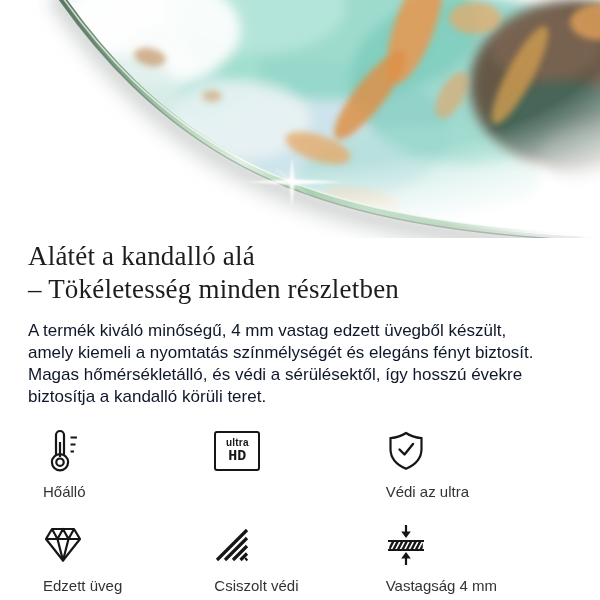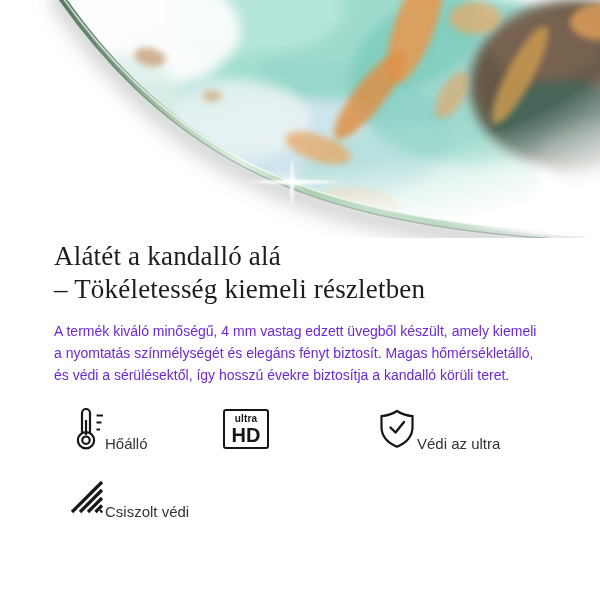--- a/index.html
+++ b/index.html
@@ -7,7 +7,7 @@
           font-family:"Liberation Sans",sans-serif;}
   .hero{position:relative;width:600px;height:238px;}
   .hero svg{display:block;}
-  .content{padding:0 54px;}
+  .content{padding:0 28px;}
   .page-title{margin:2px 0 0;font-family:"Liberation Serif","DejaVu Serif",serif;
     font-weight:400;font-size:27px;line-height:33px;color:#1d1d1d;letter-spacing:.2px;}
   .page-title span{display:block;}

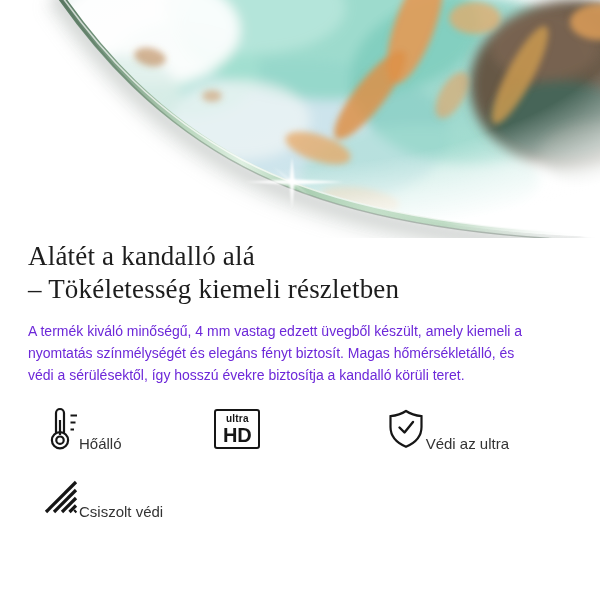--- a/index.html
+++ b/index.html
@@ -128,7 +128,7 @@
   <div class="content">
     <h1 class="page-title">
       <span>Alátét a kandalló alá</span>
-      <span>– Tökéletesség kiemeli részletben</span>
+      <span>– Tökéletesség minden részletben</span>
     </h1>
     <p class="desc">A termék kiváló minőségű, 4 mm vastag edzett üvegből készült, amely kiemeli a nyomtatás színmélységét és elegáns fényt biztosít. Magas hőmérsékletálló, és védi a sérülésektől, így hosszú évekre biztosítja a kandalló körüli teret.</p>
 

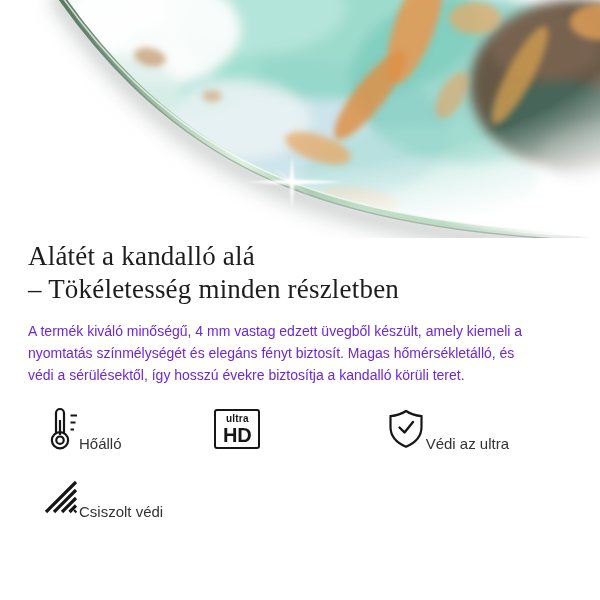--- a/index.html
+++ b/index.html
@@ -11,7 +11,7 @@
   .page-title{margin:2px 0 0;font-family:"Liberation Serif","DejaVu Serif",serif;
     font-weight:400;font-size:27px;line-height:33px;color:#1d1d1d;letter-spacing:.2px;}
   .page-title span{display:block;}
-  .desc{margin:14px 0 0;font-size:14px;line-height:22px;color:#6d28d9;max-width:512px;}
+  .desc{margin:14px 0 0;font-size:17px;line-height:22px;color:#0f172a;max-width:512px;}
   .features{margin:20px 15px 0;display:grid;grid-template-columns:repeat(3,1fr);row-gap:22px;}
   .feature{display:flex;flex-direction:row;align-items:flex-end;}
   .icon-wrap{height:46px;display:flex;align-items:center;justify-content:center;}

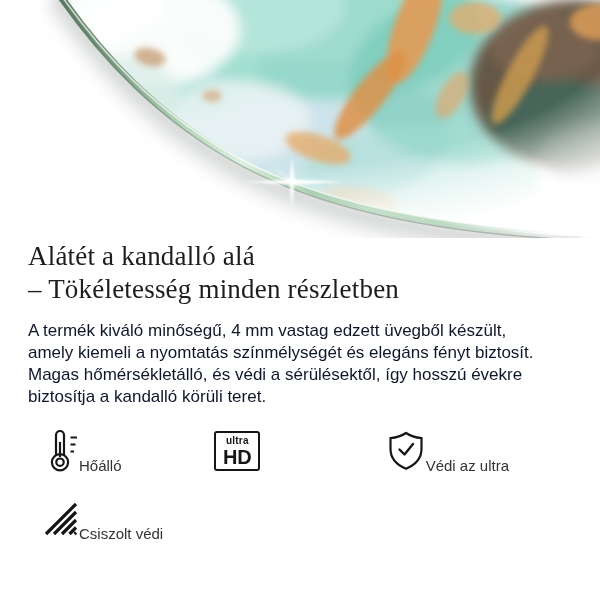--- a/index.html
+++ b/index.html
@@ -13,7 +13,7 @@
   .page-title span{display:block;}
   .desc{margin:14px 0 0;font-size:17px;line-height:22px;color:#0f172a;max-width:512px;}
   .features{margin:20px 15px 0;display:grid;grid-template-columns:repeat(3,1fr);row-gap:22px;}
-  .feature{display:flex;flex-direction:row;align-items:flex-end;}
+  .feature{display:flex;flex-direction:column;align-items:flex-start;}
   .icon-wrap{height:46px;display:flex;align-items:center;justify-content:center;}
   .feature-label{margin-top:9px;font-size:15px;color:#333;}
   .icon{stroke:#161616;fill:none;stroke-width:2.2;}

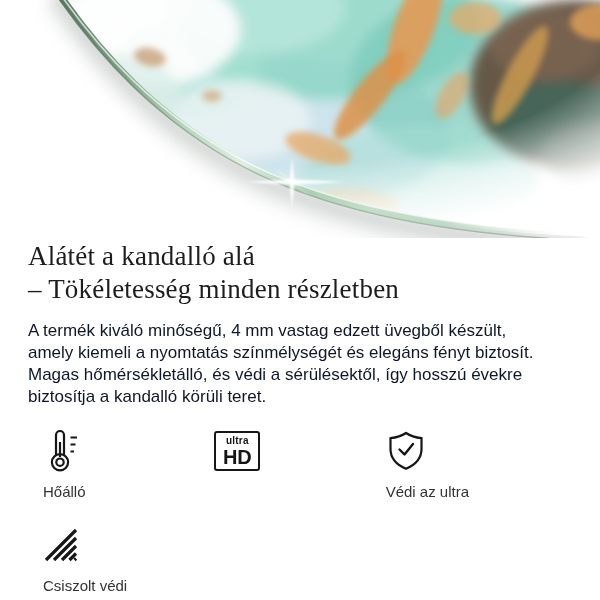--- a/index.html
+++ b/index.html
@@ -21,7 +21,7 @@
   .uhd-box{width:46px;height:40px;border:2.4px solid #161616;border-radius:3px;
     display:flex;flex-direction:column;align-items:center;justify-content:center;line-height:1;box-sizing:border-box;}
   .uhd-top{font-size:10px;font-weight:700;color:#161616;letter-spacing:.2px;}
-  .uhd-bottom{font-size:20px;font-weight:800;color:#161616;margin-top:1px;}
+  .uhd-bottom{font-size:15px;font-weight:800;color:#161616;margin-top:1px;font-family:Liberation Mono, monospace;}
 </style>
 </head>
 <body>

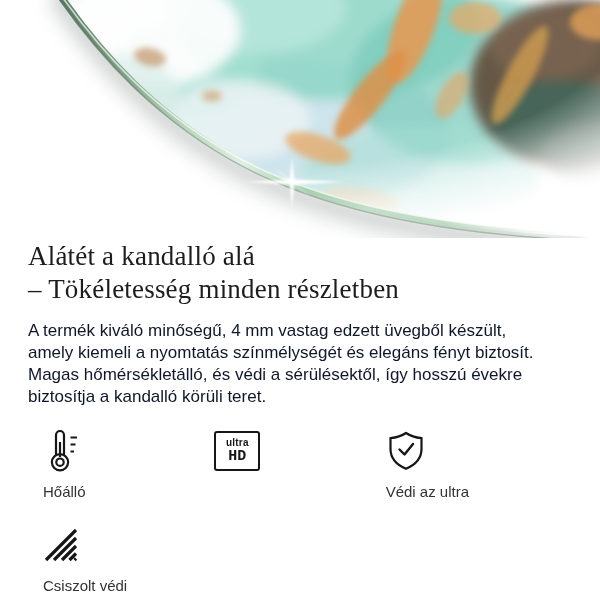--- a/index.html
+++ b/index.html
@@ -166,6 +166,17 @@
         <div class="feature-label">Védi az ultra</div>
       </div>
 
+      <div class="feature">
+        <div class="icon-wrap">
+          <svg class="icon" width="40" height="38" viewBox="0 0 40 38">
+            <path d="M9,3 H31 L37,13 L20,34.5 L3,13 Z" stroke-linejoin="round"></path>
+            <path d="M3,13 H37"></path>
+            <path d="M9,3 L14.5,13 L20,3 L25.5,13 L31,3" stroke-linejoin="round"></path>
+            <path d="M14.5,13 L20,34.5 L25.5,13" stroke-linejoin="round"></path>
+          </svg>
+        </div>
+        <div class="feature-label">Edzett üveg</div>
+      </div>
 
       <div class="feature">
         <div class="icon-wrap">

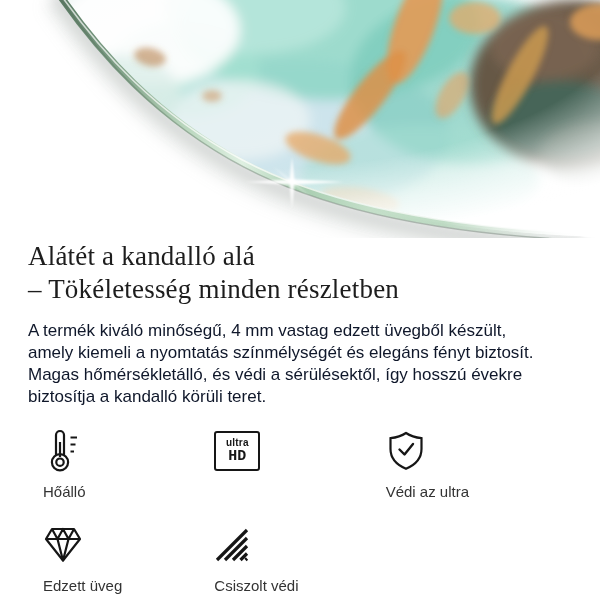--- a/index.html
+++ b/index.html
@@ -191,6 +191,26 @@
         <div class="feature-label">Csiszolt védi</div>
       </div>
 
+      <div class="feature">
+        <div class="icon-wrap">
+          <svg class="icon" width="40" height="44" viewBox="0 0 40 44">
+            <defs>
+                <clipPath id="barClip">
+                  <rect x="3.2" y="19" width="33.6" height="7"></rect>
+                </clipPath>
+              </defs>
+            <path d="M2,18 H38 M2,27 H38"></path>
+            <g clip-path="url(#barClip)" stroke-width="2.4">
+              <path d="M2,28.5 L8,17 M6.5,28.5 L12.5,17 M11,28.5 L17,17 M15.5,28.5 L21.5,17 M20,28.5 L26,17 M24.5,28.5 L30.5,17 M29,28.5 L35,17 M33.5,28.5 L39.5,17"></path>
+            </g>
+            <path d="M20,2 V9"></path>
+            <polygon class="fillpart" points="15.2,8.5 24.8,8.5 20,15"></polygon>
+            <path d="M20,42 V35"></path>
+            <polygon class="fillpart" points="15.2,35.5 24.8,35.5 20,29"></polygon>
+          </svg>
+        </div>
+        <div class="feature-label">Vastagság 4 mm</div>
+      </div>
 
     </div>
   </div>

